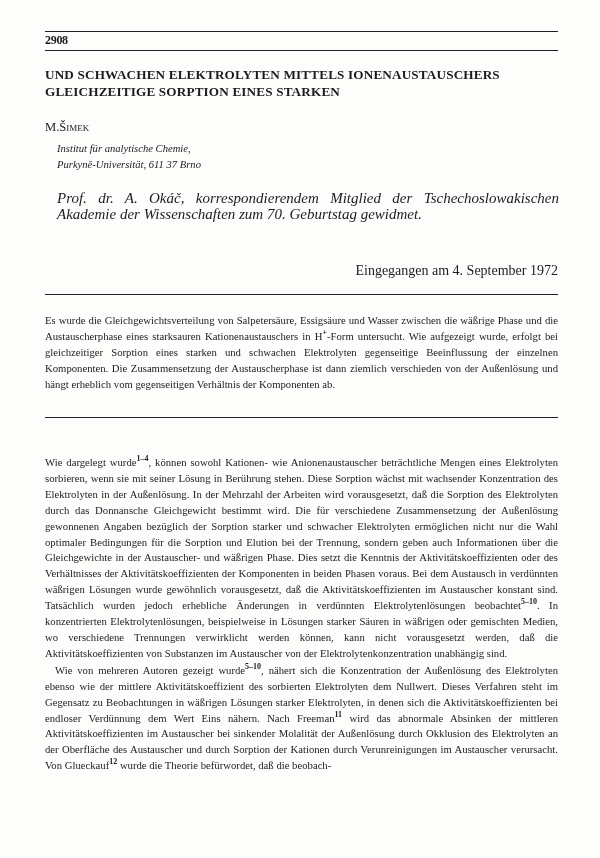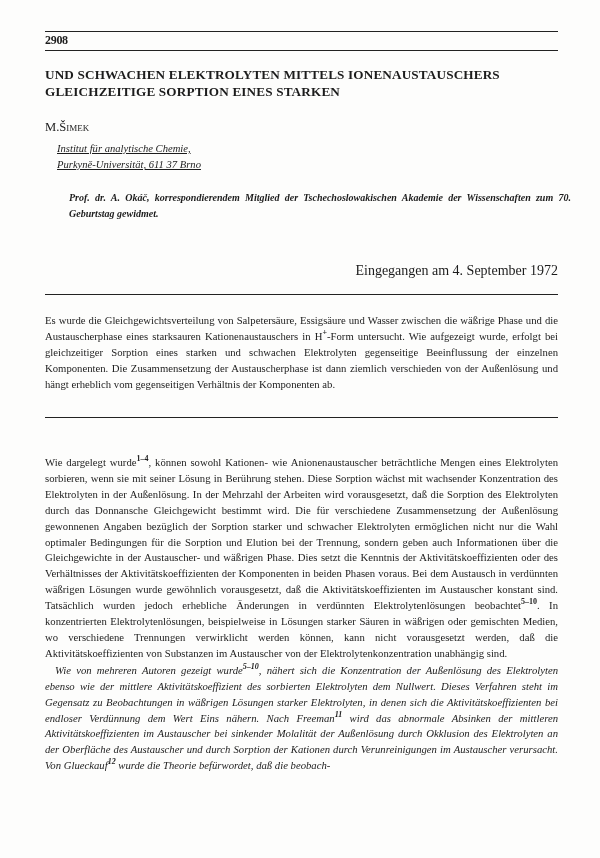--- a/index.html
+++ b/index.html
@@ -14,7 +14,7 @@
     .title { position: absolute; left: 0; top: 66px; font-size: 13.2px; font-weight: bold; line-height: 17px; letter-spacing: 0.15px; white-space: nowrap; }
     .author { position: absolute; left: 0; top: 120px; font-size: 12.6px; line-height: 14px; }
     .author .sc { font-variant: small-caps; margin-top: 39px; }
-    .affil { position: absolute; left: 12px; top: 141px; font-size: 10.6px; font-style: italic; line-height: 16px; text-decoration: underline; }
+    .affil { position: absolute; left: 12px; top: 141px; font-size: 10.6px; font-style: italic; line-height: 16px; }
     .dedication { position: absolute; left: 24px; top: 190px; width: 502px; font-size: 10px; font-style: italic; line-height: 16px; text-align: justify; font-weight: bold; }
     .received { position: absolute; right: 0; top: 263px; font-size: 14px; }
     .abstract { position: absolute; left: 0; top: 312px; width: 513px; font-size: 10.7px; line-height: 16px; text-align: justify; }

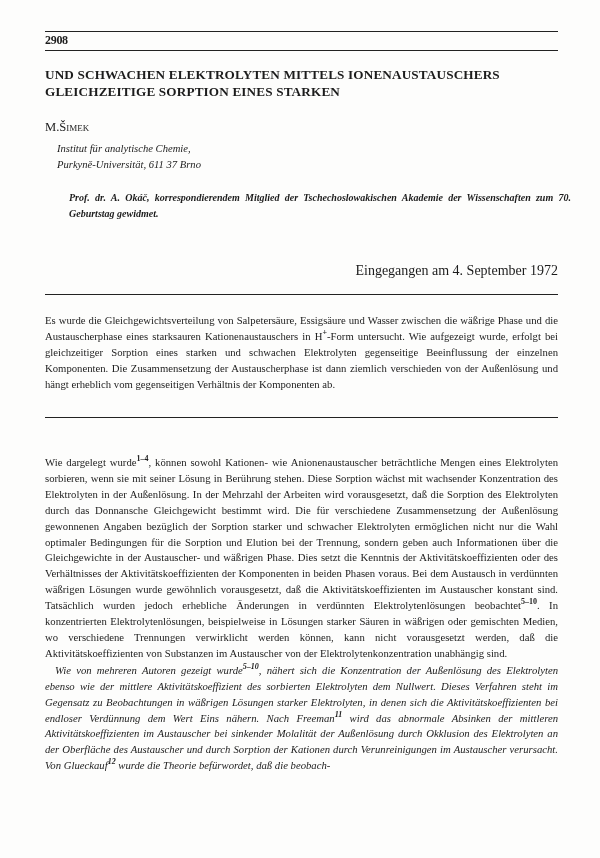--- a/index.html
+++ b/index.html
@@ -15,7 +15,7 @@
     .author { position: absolute; left: 0; top: 120px; font-size: 12.6px; line-height: 14px; }
     .author .sc { font-variant: small-caps; margin-top: 39px; }
     .affil { position: absolute; left: 12px; top: 141px; font-size: 10.6px; font-style: italic; line-height: 16px; }
-    .dedication { position: absolute; left: 24px; top: 190px; width: 502px; font-size: 10px; font-style: italic; line-height: 16px; text-align: justify; font-weight: bold; }
+    .dedication { position: absolute; left: 12px; top: 190px; width: 502px; font-size: 15px; font-style: italic; line-height: 16px; text-align: justify; }
     .received { position: absolute; right: 0; top: 263px; font-size: 14px; }
     .abstract { position: absolute; left: 0; top: 312px; width: 513px; font-size: 10.7px; line-height: 16px; text-align: justify; }
     .body-text { position: absolute; left: 0; top: 455px; width: 513px; font-size: 10.7px; line-height: 15.9px; text-align: justify; }

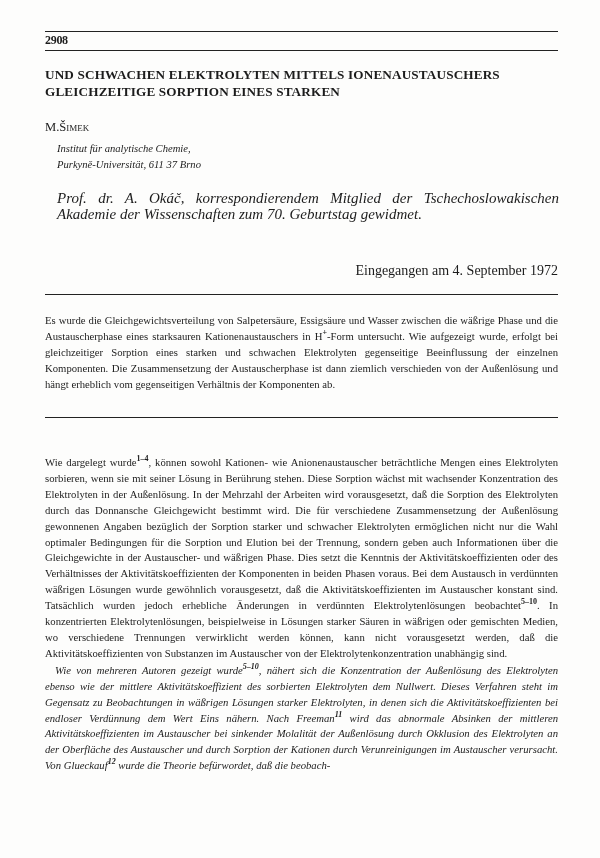--- a/index.html
+++ b/index.html
@@ -20,7 +20,7 @@
     .abstract { position: absolute; left: 0; top: 312px; width: 513px; font-size: 10.7px; line-height: 16px; text-align: justify; }
     .body-text { position: absolute; left: 0; top: 455px; width: 513px; font-size: 10.7px; line-height: 15.9px; text-align: justify; }
     .body-text p { margin: 0; }
-    .body-text p.indent { text-indent: 10px; margin-top: 1px; font-style: italic; }
+    .body-text p.indent { text-indent: 10px; margin-top: 1px; }
     sup { font-size: 8px; font-weight: bold; line-height: 0; }
     .footer { position: absolute; right: 0; top: 832px; font-size: 9.6px; }
   </style>

